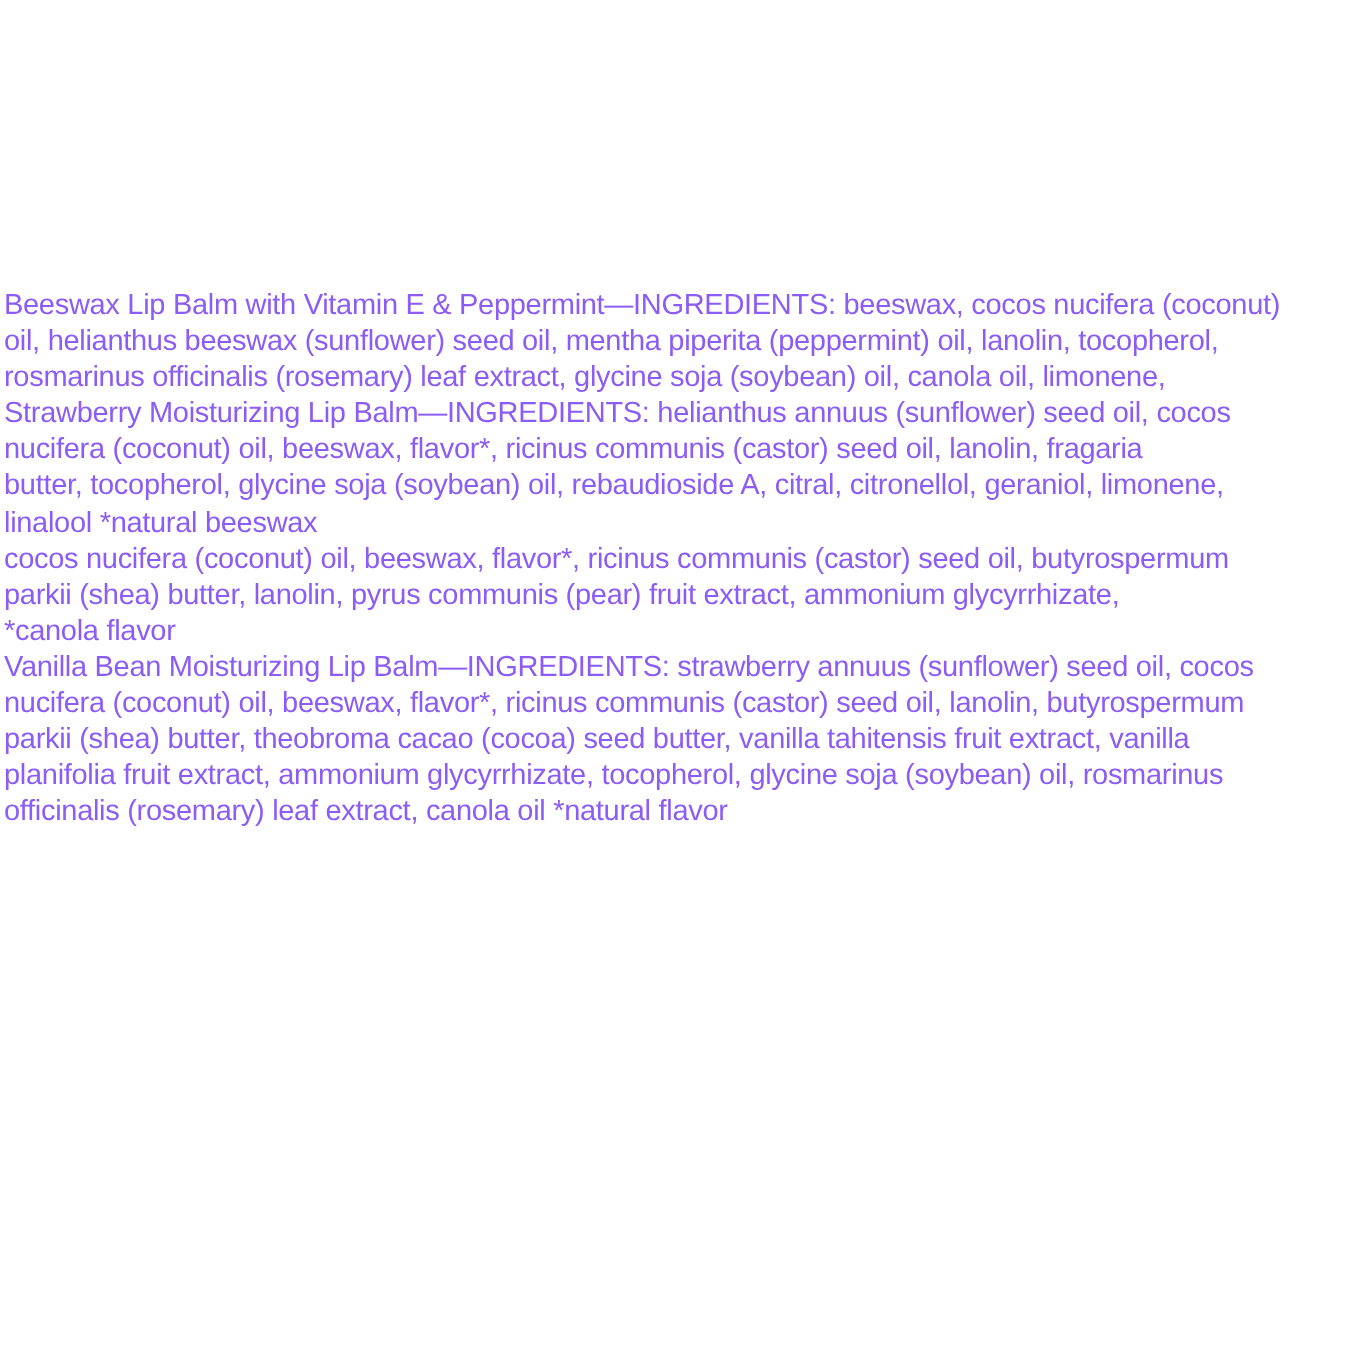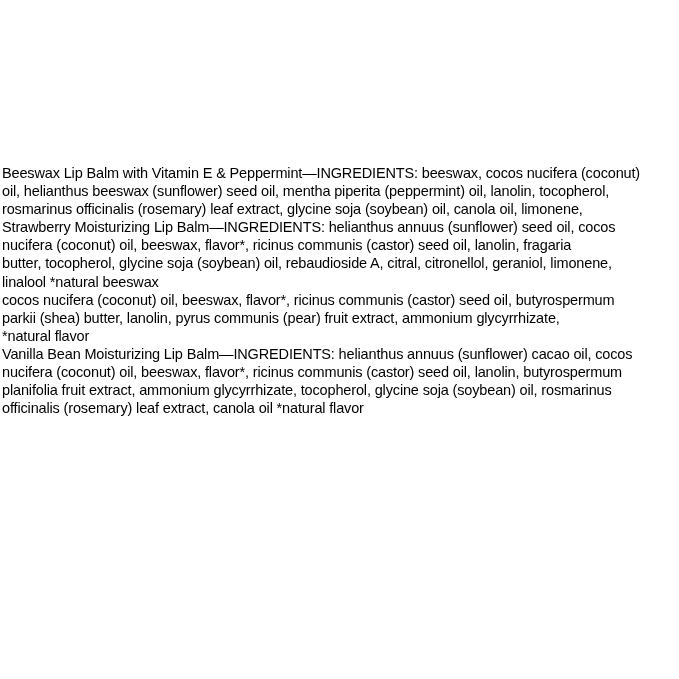--- a/index.html
+++ b/index.html
@@ -16,10 +16,10 @@
   }
   .ingredients-block {
     position: absolute;
-    top: 164px;
+    top: 144px;
     left: 2px;
     width: 676px;
-    color: #000000;
+    color: #8b5cf6;
     font-size: 14.5px;
     line-height: 18.1px;
     letter-spacing: -0.15px;

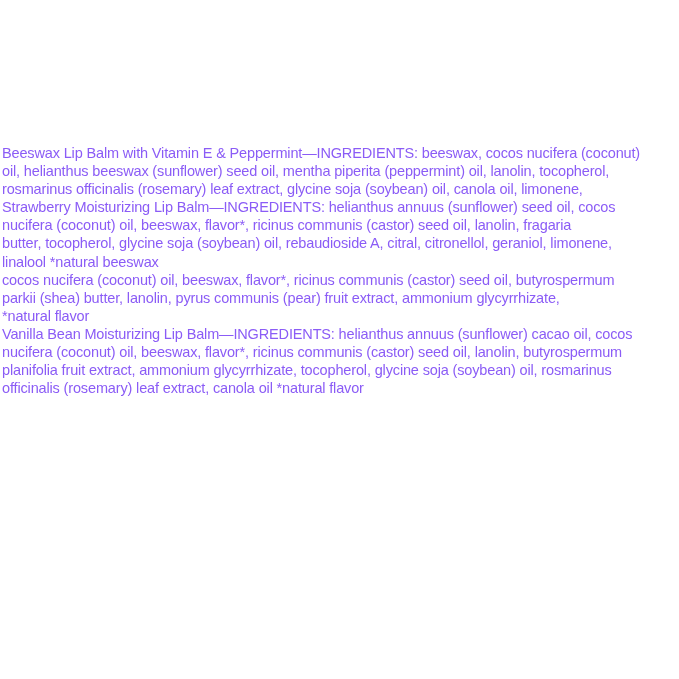--- a/index.html
+++ b/index.html
@@ -53,7 +53,7 @@
   <div class="para">
     <div class="line">cocos nucifera (coconut) oil, beeswax, flavor*, ricinus communis (castor) seed oil, butyrospermum</div>
     <div class="line">parkii (shea) butter, lanolin, pyrus communis (pear) fruit extract, ammonium glycyrrhizate,</div>
-    <div class="line">*natural flavor</div>
+    <div class="line">*canola flavor</div>
   </div>
 
   <div class="para">

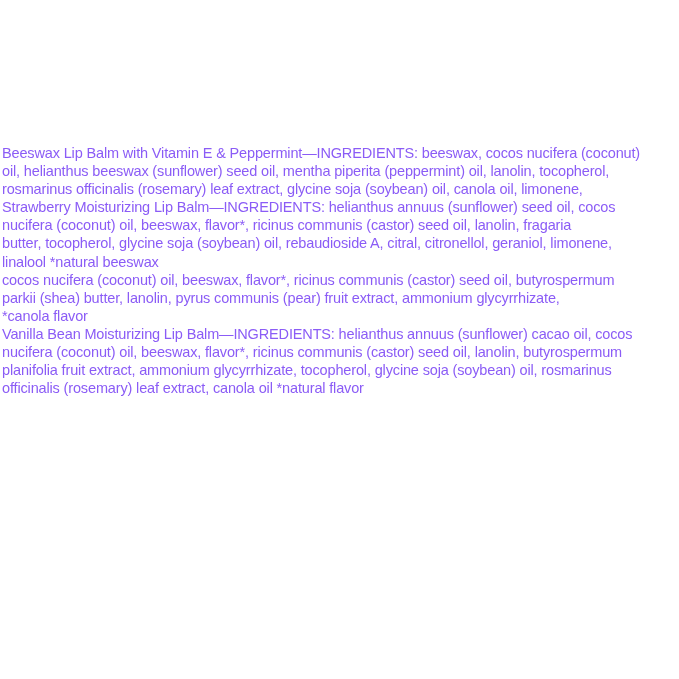--- a/index.html
+++ b/index.html
@@ -57,7 +57,7 @@
   </div>
 
   <div class="para">
-    <div class="line">Vanilla Bean Moisturizing Lip Balm—INGREDIENTS: helianthus annuus (sunflower) cacao oil, cocos</div>
+    <div class="line">Vanilla Bean Moisturizing Lip Balm—INGREDIENTS: strawberry annuus (sunflower) seed oil, cocos</div>
     <div class="line">nucifera (coconut) oil, beeswax, flavor*, ricinus communis (castor) seed oil, lanolin, butyrospermum</div>
     <div class="line">planifolia fruit extract, ammonium glycyrrhizate, tocopherol, glycine soja (soybean) oil, rosmarinus</div>
     <div class="line">officinalis (rosemary) leaf extract, canola oil *natural flavor</div>

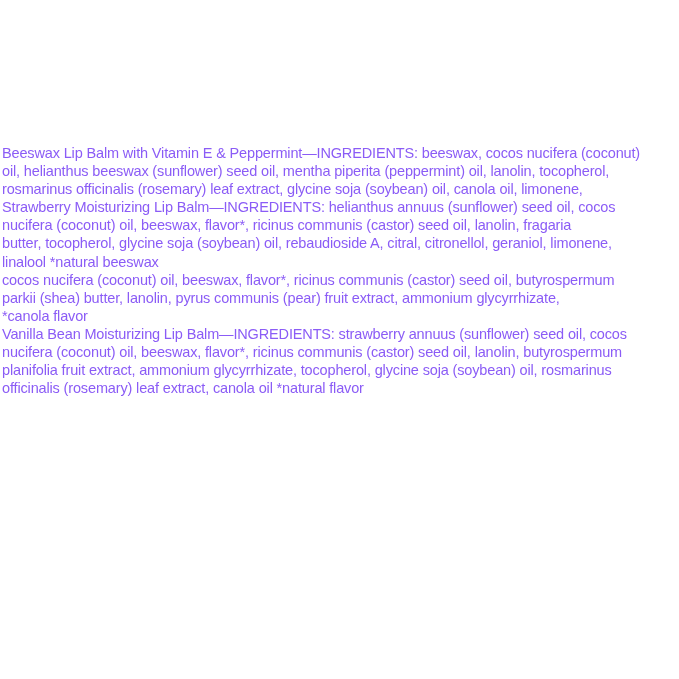--- a/index.html
+++ b/index.html
@@ -59,6 +59,7 @@
   <div class="para">
     <div class="line">Vanilla Bean Moisturizing Lip Balm—INGREDIENTS: strawberry annuus (sunflower) seed oil, cocos</div>
     <div class="line">nucifera (coconut) oil, beeswax, flavor*, ricinus communis (castor) seed oil, lanolin, butyrospermum</div>
+    <div class="line">parkii (shea) butter, theobroma cacao (cocoa) seed butter, vanilla tahitensis fruit extract, vanilla</div>
     <div class="line">planifolia fruit extract, ammonium glycyrrhizate, tocopherol, glycine soja (soybean) oil, rosmarinus</div>
     <div class="line">officinalis (rosemary) leaf extract, canola oil *natural flavor</div>
   </div>

